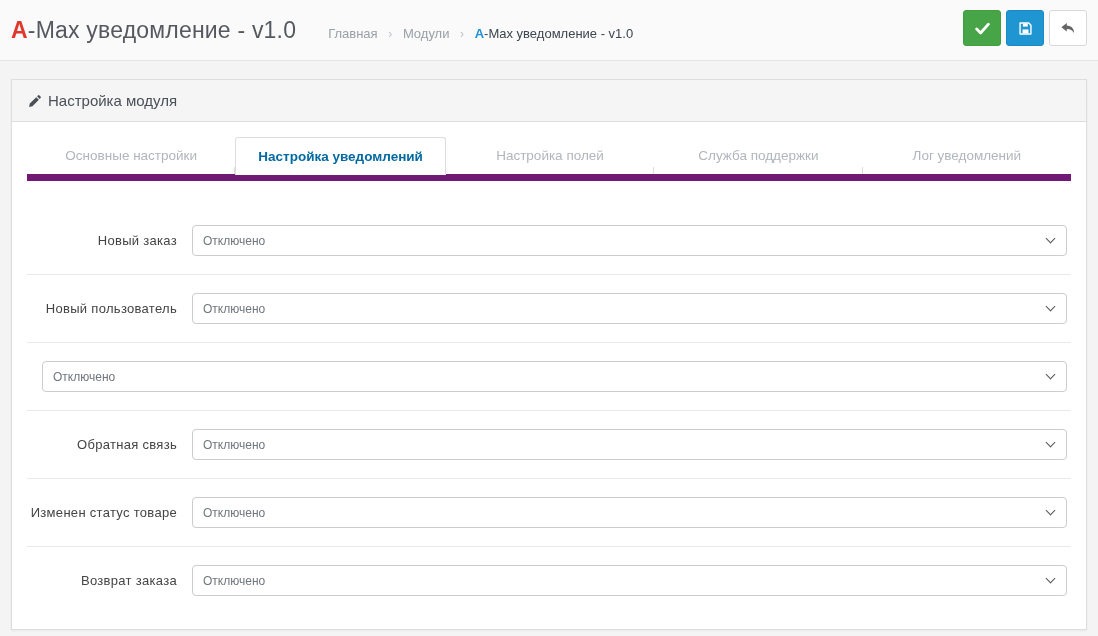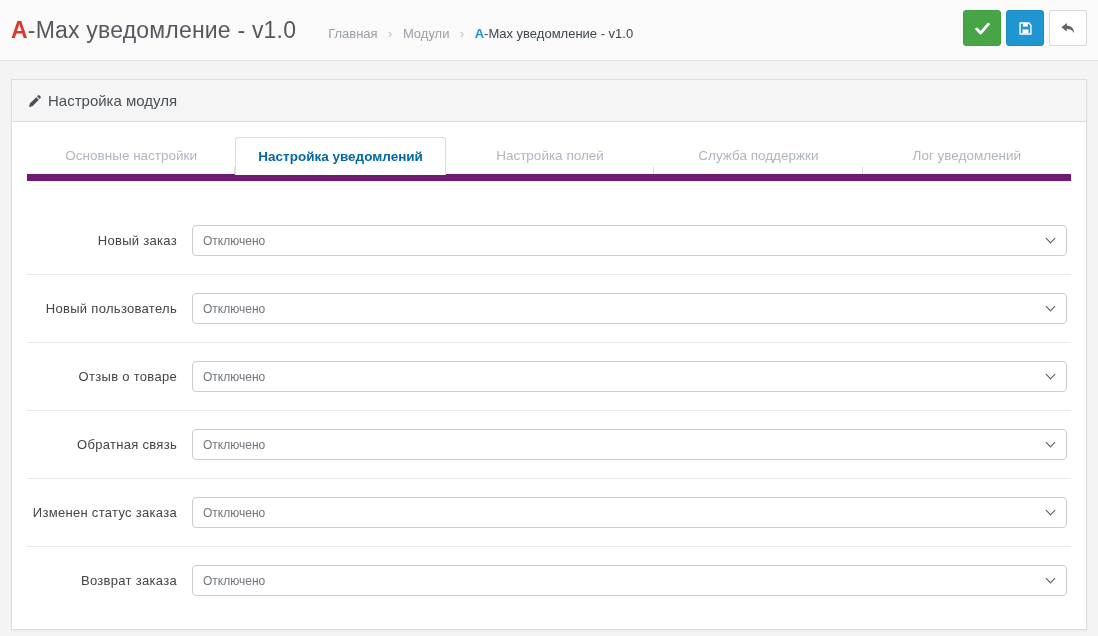--- a/index.html
+++ b/index.html
@@ -229,7 +229,6 @@
         </div>
 
         <div class="form-row">
-          <label class="control-label">Отзыв о товаре</label>
           <div class="field">
             <div class="select-wrap">
               <select>

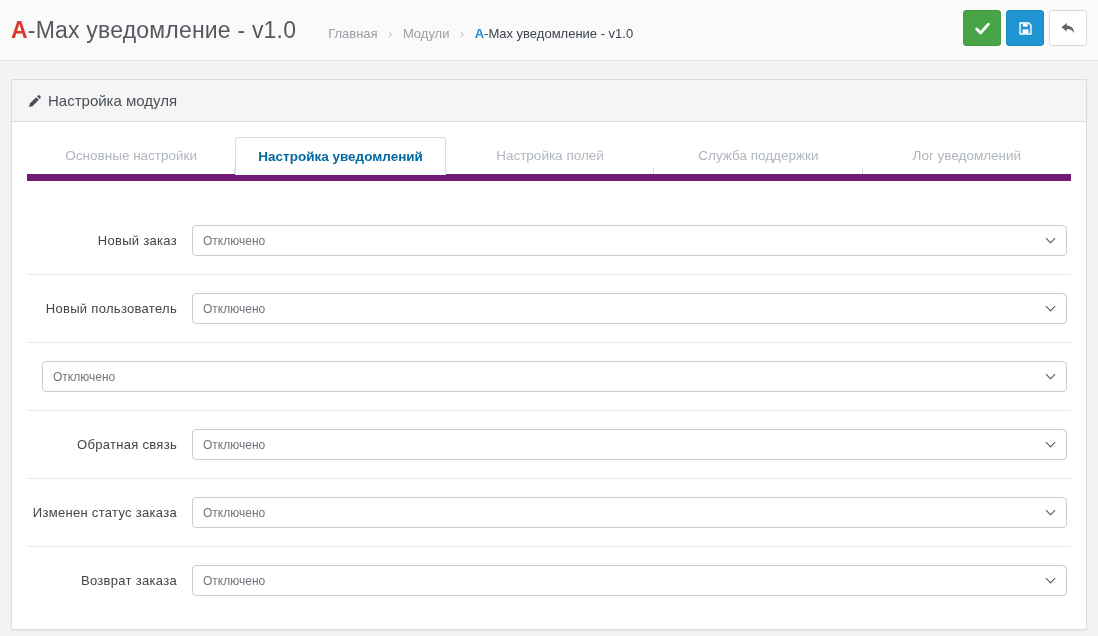--- a/index.html
+++ b/index.html
@@ -252,7 +252,7 @@
         </div>
 
         <div class="form-row">
-          <label class="control-label">Изменен статус заказа</label>
+          <label class="control-label">Изменен статус товаре</label>
           <div class="field">
             <div class="select-wrap">
               <select>

